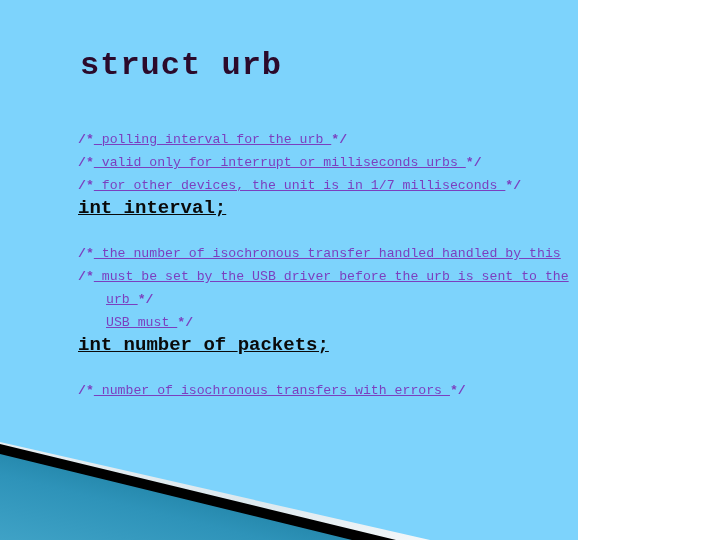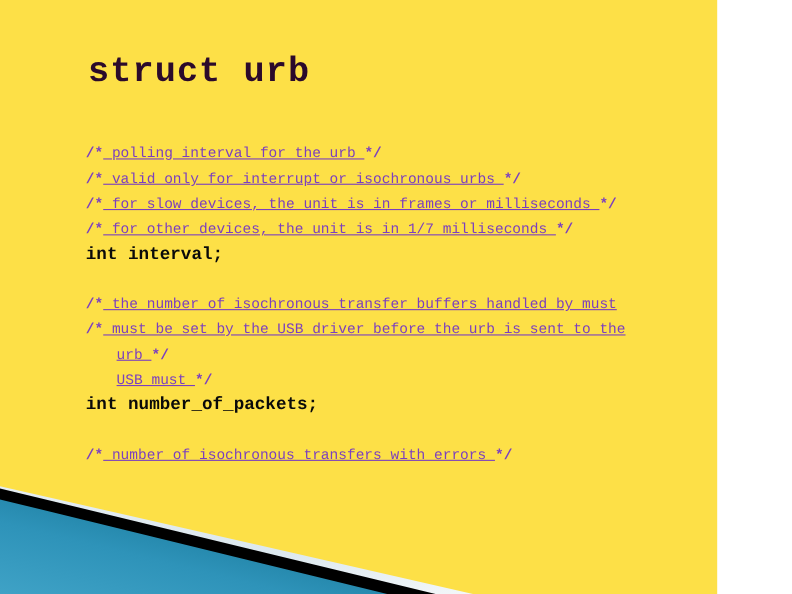--- a/index.html
+++ b/index.html
@@ -17,9 +17,9 @@
 
   .slide {
     position: relative;
-    width: 652px;
+    width: 578px;
     height: 540px;
-    background: #fde047;
+    background: #7dd3fc;
     overflow: hidden;
   }
 

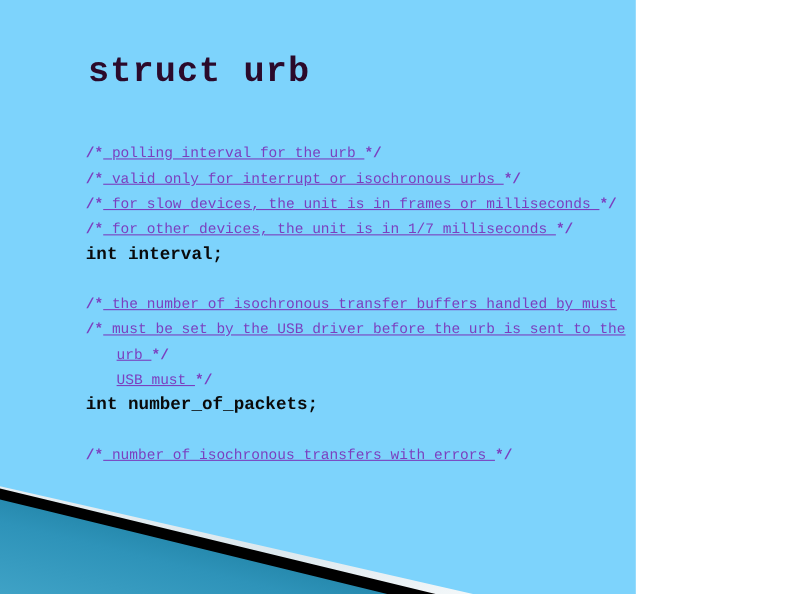--- a/index.html
+++ b/index.html
@@ -107,7 +107,7 @@
 
     <div class="code-block">
       <div class="code-line comment"><span class="marker">/*</span><span class="text"> polling interval for the urb </span><span class="marker">*/</span></div>
-      <div class="code-line comment"><span class="marker">/*</span><span class="text"> valid only for interrupt or isochronous urbs </span><span class="marker">*/</span></div>
+      <div class="code-line comment"><span class="marker">/*</span><span class="text"> valid only for interrupt or milliseconds urbs </span><span class="marker">*/</span></div>
       <div class="code-line comment"><span class="marker">/*</span><span class="text"> for slow devices, the unit is in frames or milliseconds </span><span class="marker">*/</span></div>
       <div class="code-line comment"><span class="marker">/*</span><span class="text"> for other devices, the unit is in 1/7 milliseconds </span><span class="marker">*/</span></div>
       <div class="code-line decl">int interval;</div>

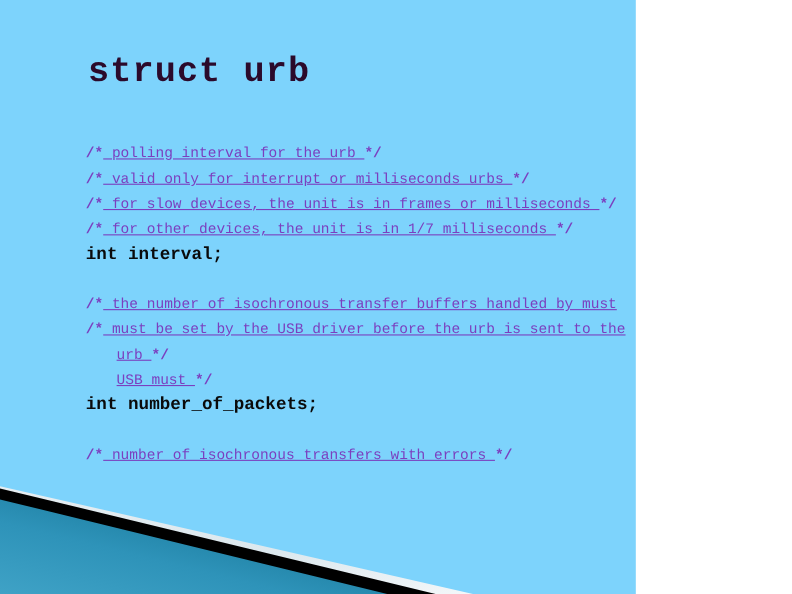--- a/index.html
+++ b/index.html
@@ -108,7 +108,6 @@
     <div class="code-block">
       <div class="code-line comment"><span class="marker">/*</span><span class="text"> polling interval for the urb </span><span class="marker">*/</span></div>
       <div class="code-line comment"><span class="marker">/*</span><span class="text"> valid only for interrupt or milliseconds urbs </span><span class="marker">*/</span></div>
-      <div class="code-line comment"><span class="marker">/*</span><span class="text"> for slow devices, the unit is in frames or milliseconds </span><span class="marker">*/</span></div>
       <div class="code-line comment"><span class="marker">/*</span><span class="text"> for other devices, the unit is in 1/7 milliseconds </span><span class="marker">*/</span></div>
       <div class="code-line decl">int interval;</div>
     </div>

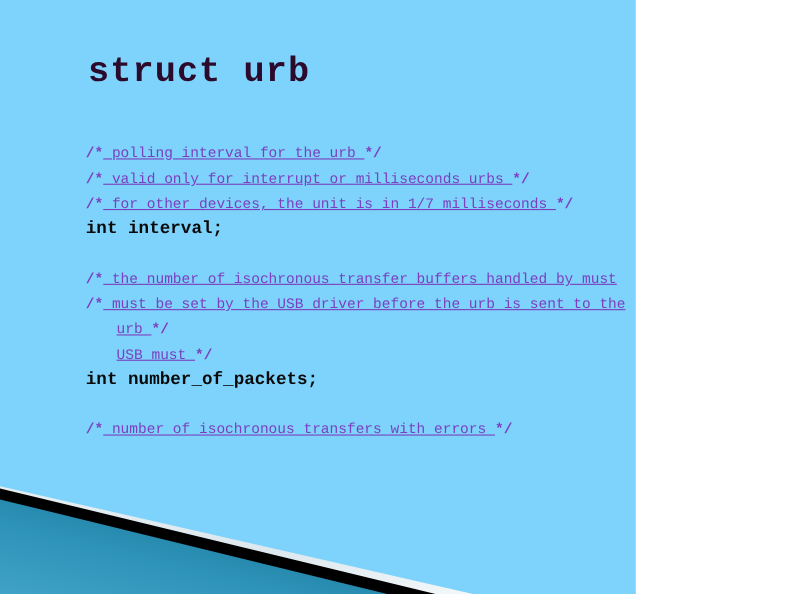--- a/index.html
+++ b/index.html
@@ -77,8 +77,9 @@
   .decl {
     color: #0A0A0A;
     font-weight: bold;
-    font-size: 16px;
+    font-size: 19px;
     line-height: 23px;
+    text-decoration: underline;
   }
 
   

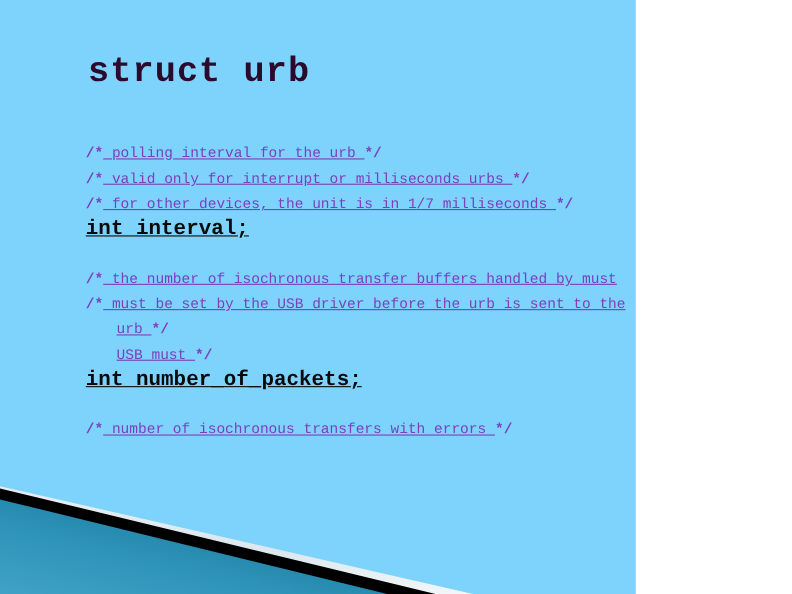--- a/index.html
+++ b/index.html
@@ -114,7 +114,7 @@
     </div>
 
     <div class="code-block">
-      <div class="code-line comment"><span class="marker">/*</span><span class="text"> the number of isochronous transfer buffers handled by must</span><span class="marker"></span></div>
+      <div class="code-line comment"><span class="marker">/*</span><span class="text"> the number of isochronous transfer handled handled by this</span><span class="marker"></span></div>
       <div class="code-line comment"><span class="marker">/*</span><span class="text"> must be set by the USB driver before the urb is sent to the</span><span class="marker"></span></div>
       <div class="code-line comment indented"><span class="marker"></span><span class="text">urb </span><span class="marker">*/</span></div>
       <div class="code-line comment indented"><span class="marker"></span><span class="text">USB must </span><span class="marker">*/</span></div>

